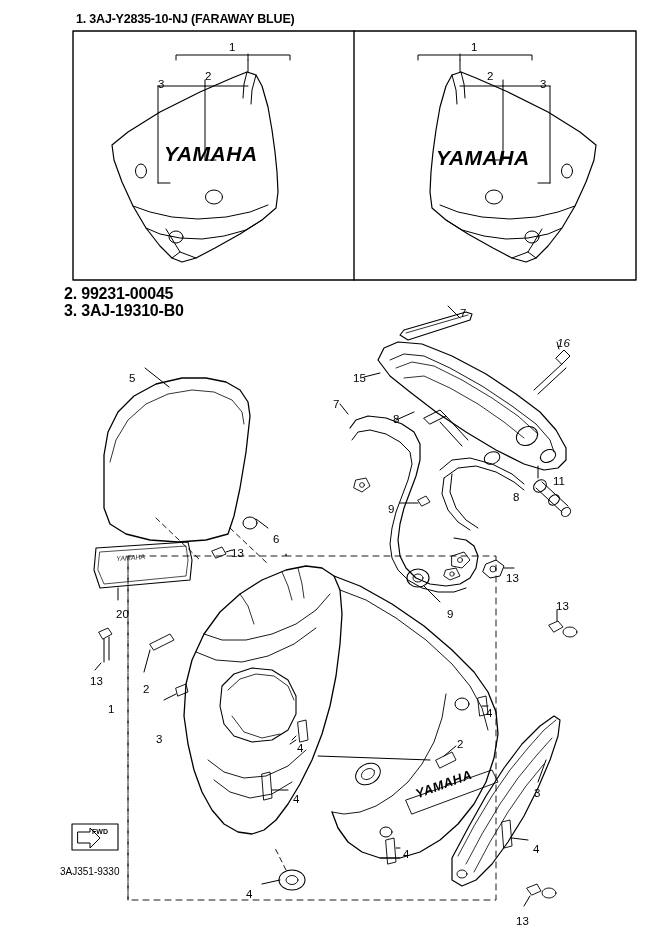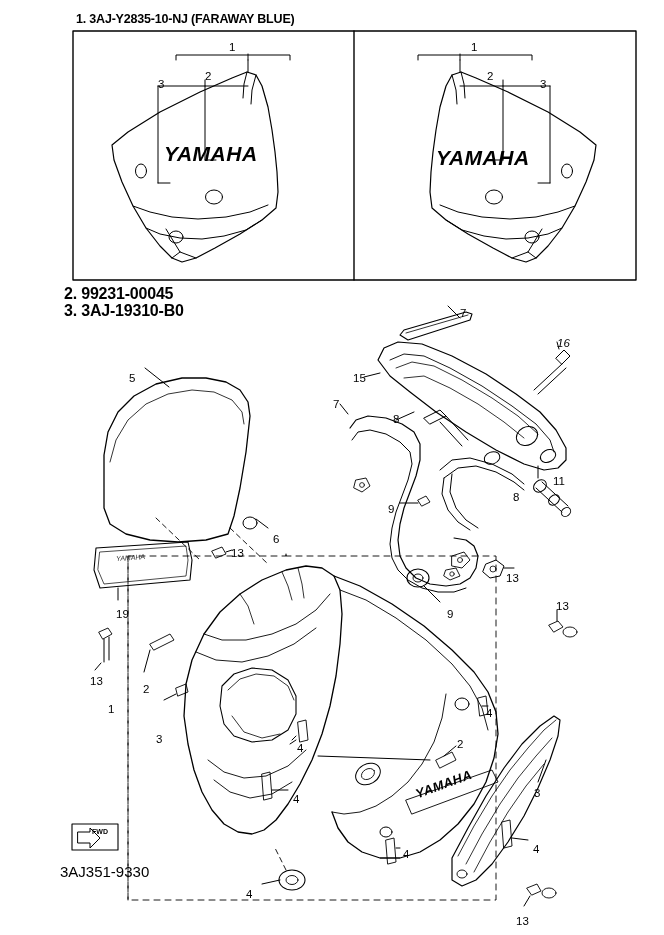--- a/index.html
+++ b/index.html
@@ -341,7 +341,7 @@
       <div class="lbl callout" style="left: 353px; top: 372px;">15</div>
       <div class="lbl callout" style="left: 557px; top: 337px; font-style: italic;">16</div>
       <div class="lbl callout" style="left: 460px; top: 307px;">7</div>
-      <div class="lbl callout" style="left: 116px; top: 608px;">19</div>
+      <div class="lbl callout" style="left: 116px; top: 608px;">20</div>
       <div class="lbl callout" style="left: 457px; top: 738px;">2</div>
       <div class="lbl callout" style="left: 534px; top: 787px;">3</div>
       <div class="lbl callout" style="left: 533px; top: 843px;">4</div>

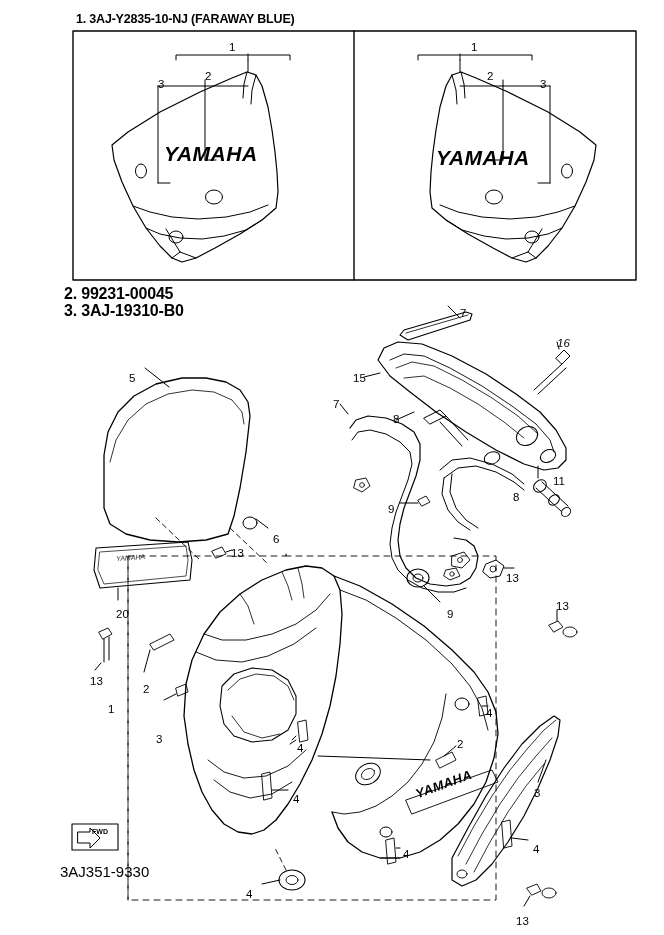--- a/index.html
+++ b/index.html
@@ -44,7 +44,7 @@
     font-weight: normal;
   }
   .footer {
-    font-size: 15px;
+    font-size: 10px;
     letter-spacing: 0px;
   }
   .yamaha-word {

